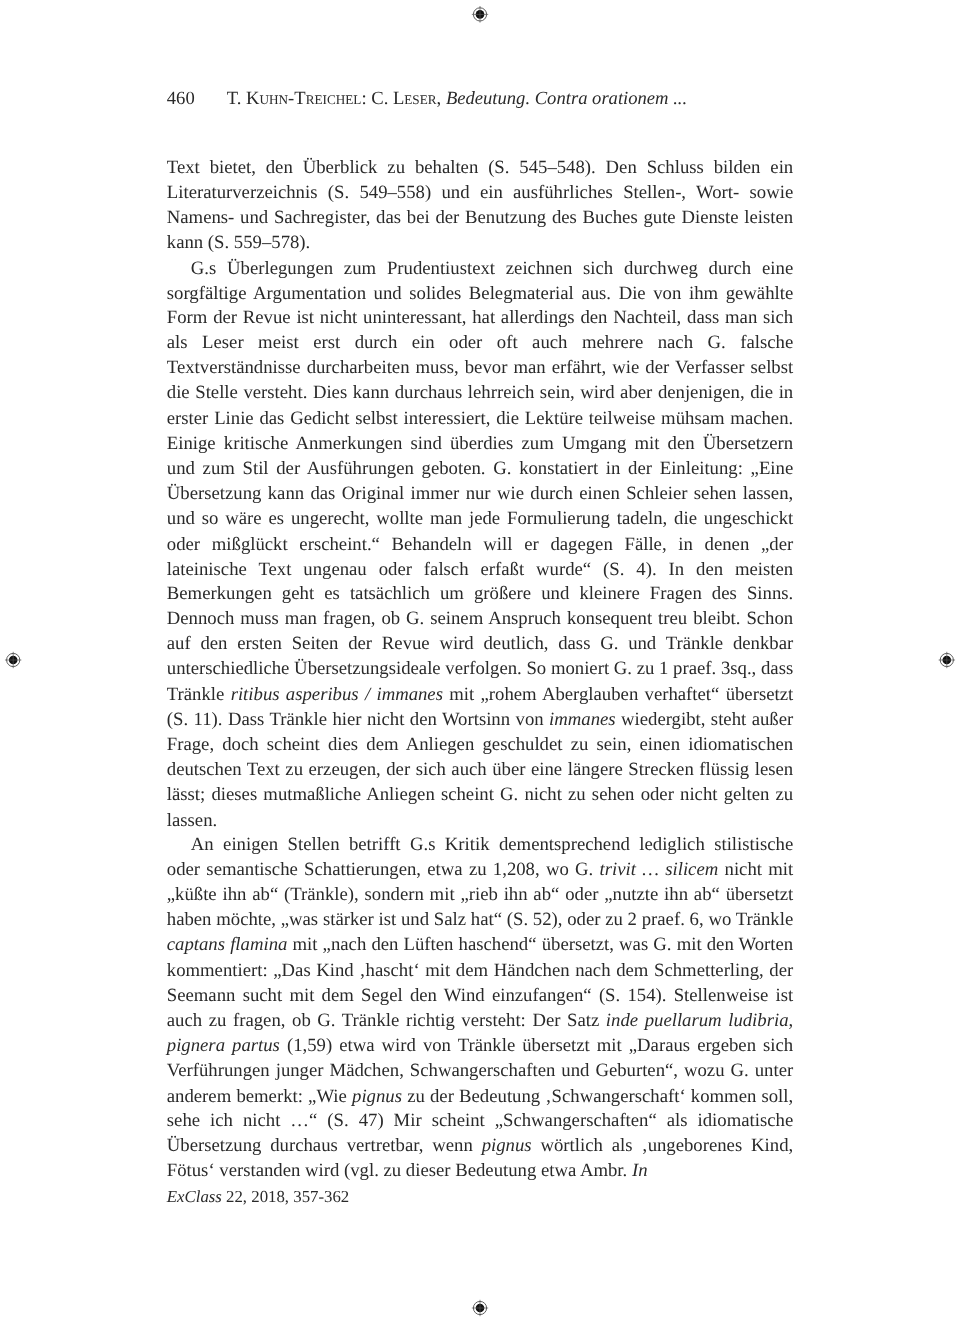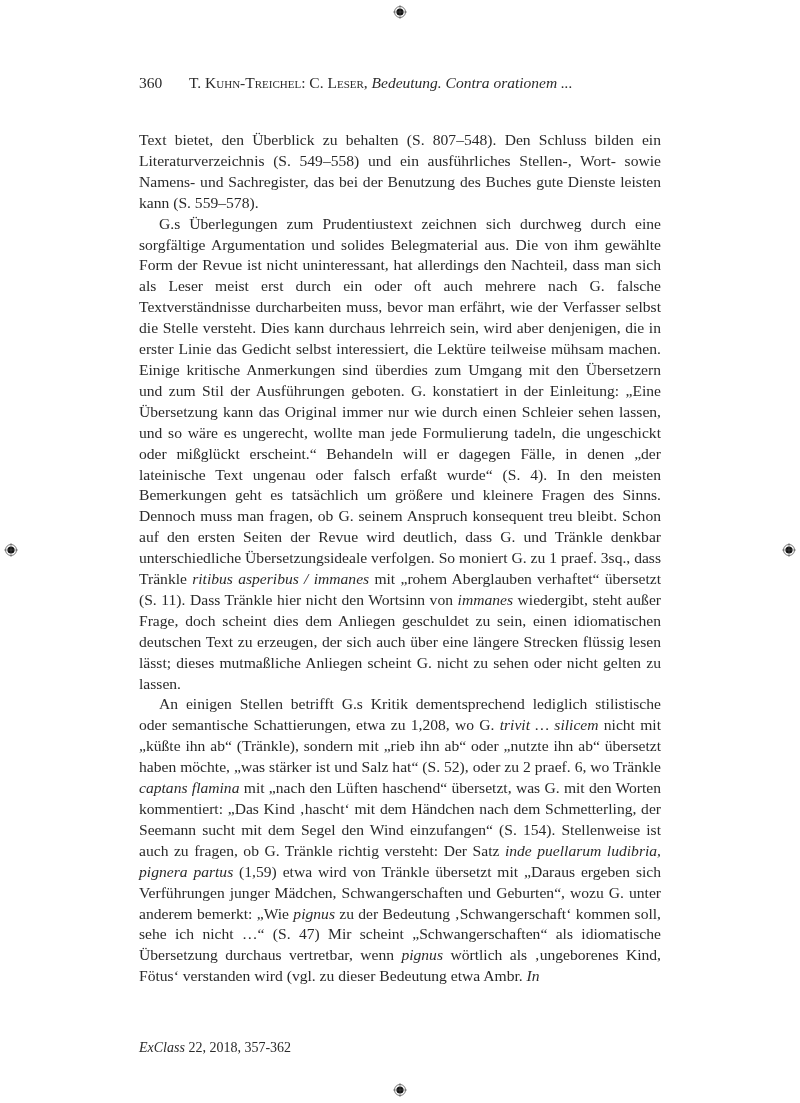--- a/index.html
+++ b/index.html
@@ -55,7 +55,7 @@
 </div>
 
 <div class="running-head">
-  <span class="pn">360</span><span class="sc">T. Kuhn-Treichel</span><span>: </span><span class="sc">C. Leser</span><span>, </span><i>Bedeutung. Contra orationem ...</i>
+  <span class="pn">460</span><span class="sc">T. Kuhn-Treichel</span><span>: </span><span class="sc">C. Leser</span><span>, </span><i>Bedeutung. Contra orationem ...</i>
 </div>
 
 <div class="body-text" id="body-text">

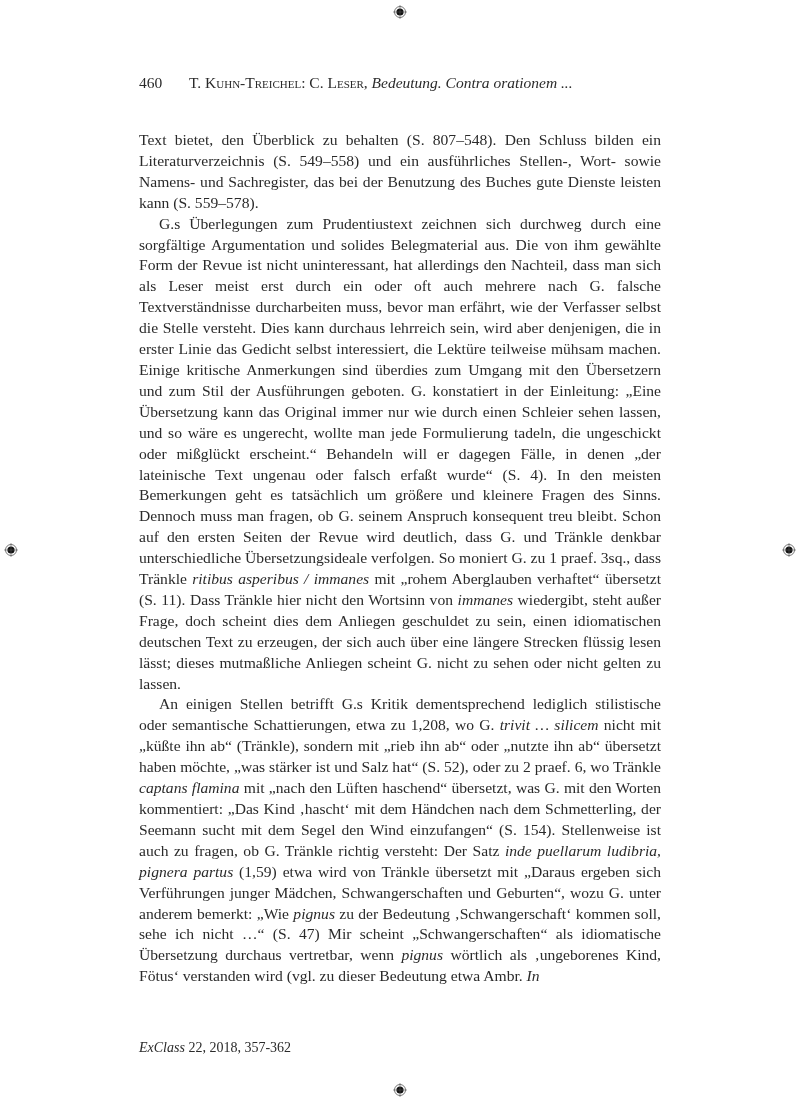--- a/index.html
+++ b/index.html
@@ -59,7 +59,7 @@
 </div>
 
 <div class="body-text" id="body-text">
-    <p><span>Text bietet, den Überblick zu behalten (S. 807–548). Den Schluss bilden ein Literaturverzeichnis (S. 549–558) und ein ausführliches Stellen-, Wort- sowie Namens- und Sachregister, das bei der Benutzung des Buches gute Dienste leisten kann (S. 559–578).</span></p>
+    <p><span>Text bietet, den Überblick zu behalten (S. 545–548). Den Schluss bilden ein Literaturverzeichnis (S. 549–558) und ein ausführliches Stellen-, Wort- sowie Namens- und Sachregister, das bei der Benutzung des Buches gute Dienste leisten kann (S. 559–578).</span></p>
     <p class="indent"><span>G.s Überlegungen zum Prudentiustext zeichnen sich durchweg durch eine sorgfältige Argumentation und solides Belegmaterial aus. Die von ihm gewählte Form der Revue ist nicht uninteressant, hat allerdings den Nachteil, dass man sich als Leser meist erst durch ein oder oft auch mehrere nach G. falsche Textverständnisse durcharbeiten muss, bevor man erfährt, wie der Verfasser selbst die Stelle versteht. Dies kann durchaus lehrreich sein, wird aber denjenigen, die in erster Linie das Gedicht selbst interessiert, die Lektüre teilweise mühsam machen. Einige kritische Anmerkungen sind überdies zum Umgang mit den Übersetzern und zum Stil der Ausführungen geboten. G. konstatiert in der Einleitung: „Eine Übersetzung kann das Original immer nur wie durch einen Schleier sehen lassen, und so wäre es ungerecht, wollte man jede Formulierung tadeln, die ungeschickt oder mißglückt erscheint.“ Behandeln will er dagegen Fälle, in denen „der lateinische Text ungenau oder falsch erfaßt wurde“ (S. 4). In den meisten Bemerkungen geht es tatsächlich um größere und kleinere Fragen des Sinns. Dennoch muss man fragen, ob G. seinem Anspruch konsequent treu bleibt. Schon auf den ersten Seiten der Revue wird deutlich, dass G. und Tränkle denkbar unterschiedliche Übersetzungsideale verfolgen. So moniert G. zu 1 praef. 3sq., dass Tränkle </span><i>ritibus asperibus / immanes</i><span> mit „rohem Aberglauben verhaftet“ übersetzt (S. 11). Dass Tränkle hier nicht den Wortsinn von </span><i>immanes</i><span> wiedergibt, steht außer Frage, doch scheint dies dem Anliegen geschuldet zu sein, einen idiomatischen deutschen Text zu erzeugen, der sich auch über eine längere Strecken flüssig lesen lässt; dieses mutmaßliche Anliegen scheint G. nicht zu sehen oder nicht gelten zu lassen.</span></p>
     <p class="indent"><span>An einigen Stellen betrifft G.s Kritik dementsprechend lediglich stilistische oder semantische Schattierungen, etwa zu 1,208, wo G. </span><i>trivit … silicem</i><span> nicht mit „küßte ihn ab“ (Tränkle), sondern mit „rieb ihn ab“ oder „nutzte ihn ab“ übersetzt haben möchte, „was stärker ist und Salz hat“ (S. 52), oder zu 2 praef. 6, wo Tränkle </span><i>captans flamina</i><span> mit „nach den Lüften haschend“ übersetzt, was G. mit den Worten kommentiert: „Das Kind ‚hascht‘ mit dem Händchen nach dem Schmetterling, der Seemann sucht mit dem Segel den Wind einzufangen“ (S. 154). Stellenweise ist auch zu fragen, ob G. Tränkle richtig versteht: Der Satz </span><i>inde puellarum ludibria, pignera partus</i><span> (1,59) etwa wird von Tränkle übersetzt mit „Daraus ergeben sich Verführungen junger Mädchen, Schwangerschaften und Geburten“, wozu G. unter anderem bemerkt: „Wie </span><i>pignus</i><span> zu der Bedeutung ‚Schwangerschaft‘ kommen soll, sehe ich nicht …“ (S. 47) Mir scheint „Schwangerschaften“ als idiomatische Übersetzung durchaus vertretbar, wenn </span><i>pignus</i><span> wörtlich als ‚ungeborenes Kind, Fötus‘ verstanden wird (vgl. zu dieser Bedeutung etwa Ambr. </span><i>In</i></p>
   </div>

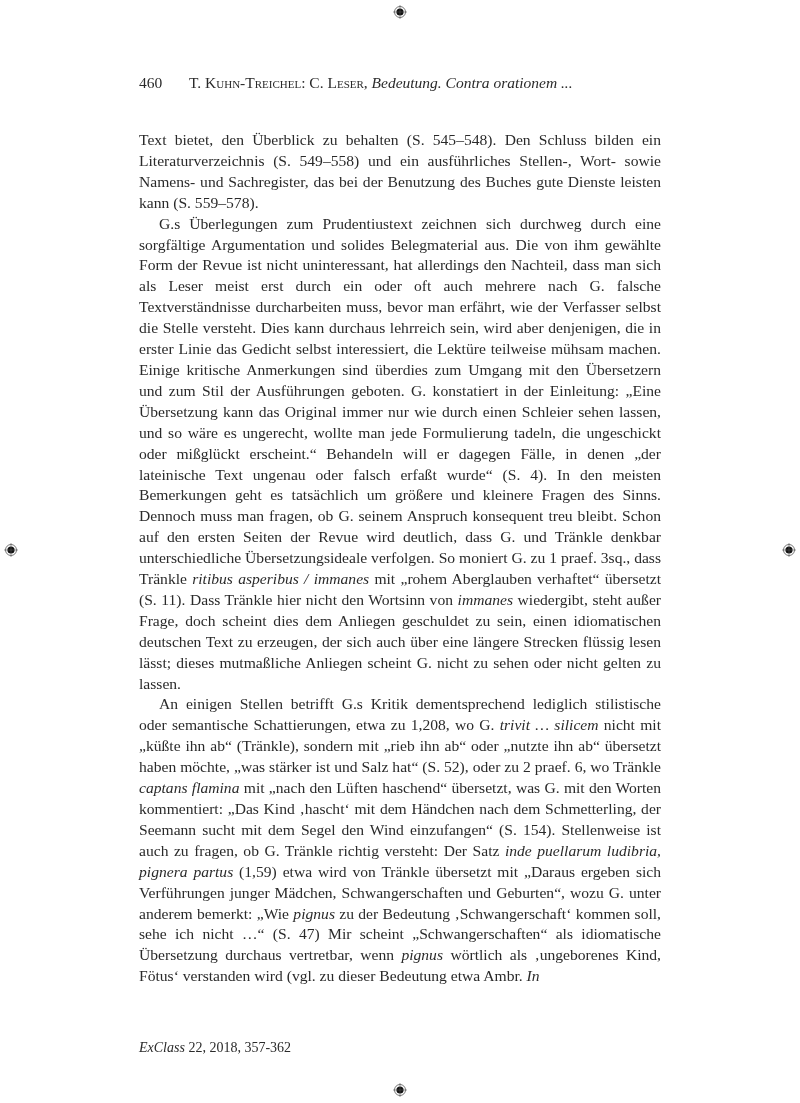--- a/index.html
+++ b/index.html
@@ -15,7 +15,7 @@
                font-size: 15.6px; line-height: 20.9px; text-align: justify; }
   .body-text p { margin: 0; }
   .body-text p.indent { text-indent: 20px; }
-  .footer { position: absolute; left: 139px; top: 1040px; font-size: 14px; }
+  .footer { position: absolute; left: 139px; top: 991px; font-size: 14px; }
   i { font-style: italic; }
 </style>
 </head>

